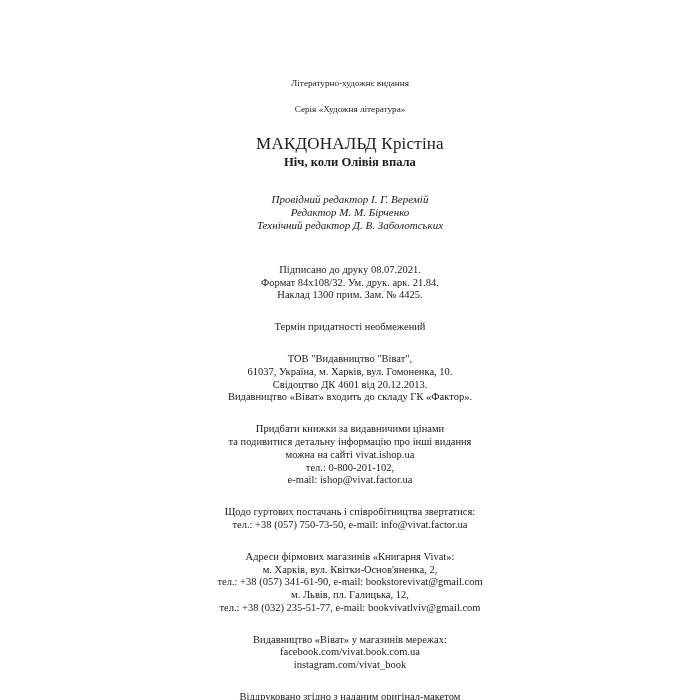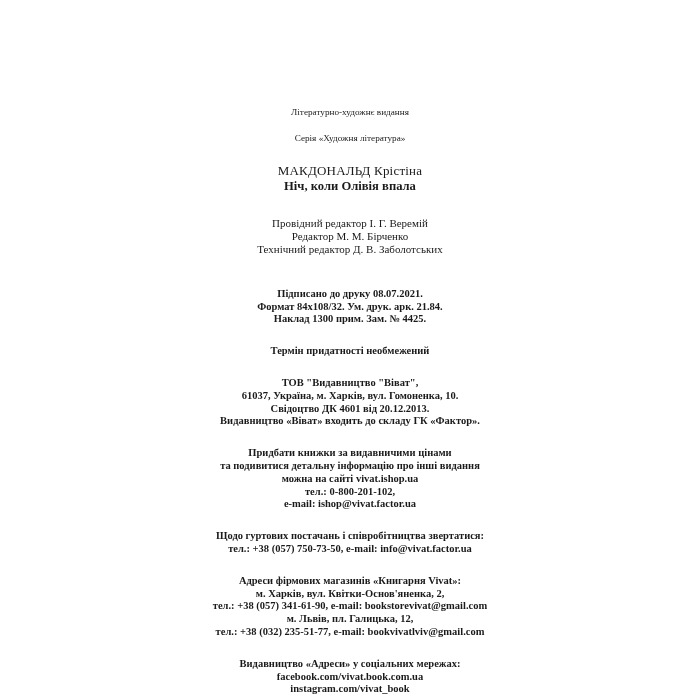--- a/index.html
+++ b/index.html
@@ -20,7 +20,6 @@
     box-sizing: border-box;
     padding: 78px 120px 8px 120px;
     text-align: center;
-    margin-top: 29px;
   }
   .block {
     text-align: center;

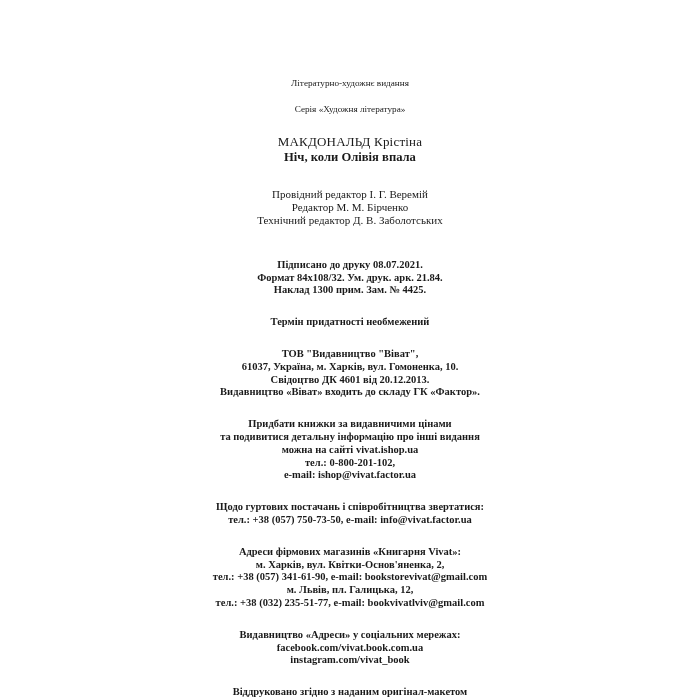--- a/index.html
+++ b/index.html
@@ -37,7 +37,7 @@
   .gap-lg { height: 19px; }
   .gap-xl { height: 22px; }
   .imprint-title {
-    font-size: 13px;
+    font-size: 17px;
     letter-spacing: 0.2px;
   }
   .book-title {

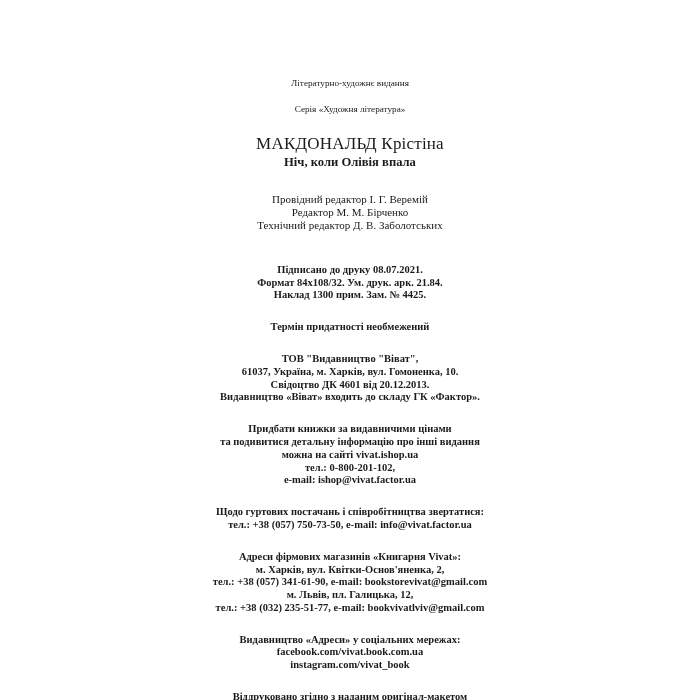--- a/index.html
+++ b/index.html
@@ -30,7 +30,7 @@
   }
   .sz-9 { font-size: 9.2px; }
   .sz-105 { font-size: 10.5px; font-weight: bold; }
-  .sz-11 { font-size: 11px; }
+  .sz-11 { font-size: 11px; font-style: italic; }
   .bold { font-weight: bold; }
   .gap-sm { height: 9px; }
   .gap-md { height: 15px; }

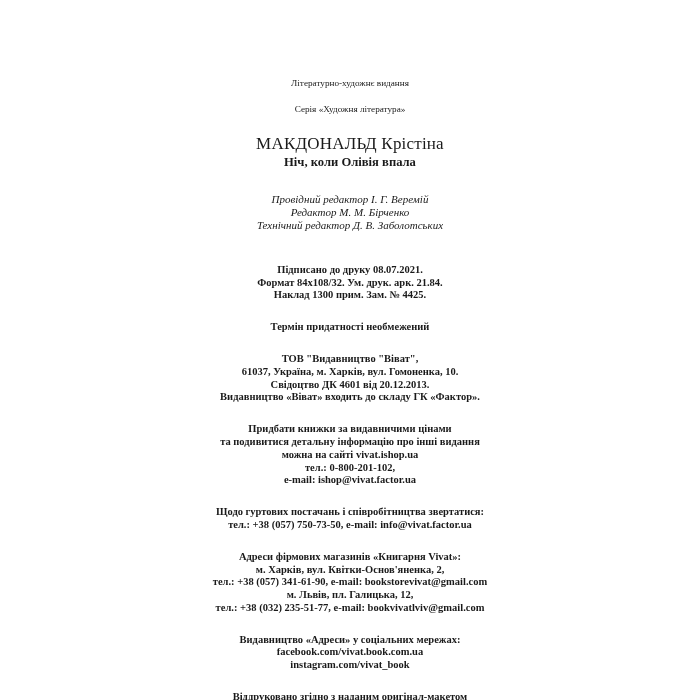--- a/index.html
+++ b/index.html
@@ -29,7 +29,7 @@
     line-height: 1.22;
   }
   .sz-9 { font-size: 9.2px; }
-  .sz-105 { font-size: 10.5px; font-weight: bold; }
+  .sz-105 { font-size: 10.5px; }
   .sz-11 { font-size: 11px; font-style: italic; }
   .bold { font-weight: bold; }
   .gap-sm { height: 9px; }

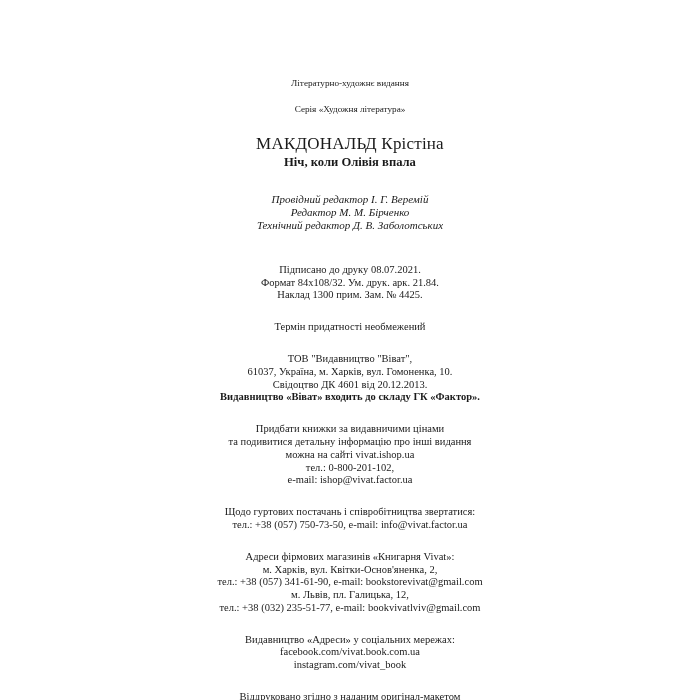--- a/index.html
+++ b/index.html
@@ -31,7 +31,7 @@
   .sz-9 { font-size: 9.2px; }
   .sz-105 { font-size: 10.5px; }
   .sz-11 { font-size: 11px; font-style: italic; }
-  .bold { font-weight: bold; }
+  .bold { font-weight: normal; }
   .gap-sm { height: 9px; }
   .gap-md { height: 15px; }
   .gap-lg { height: 19px; }

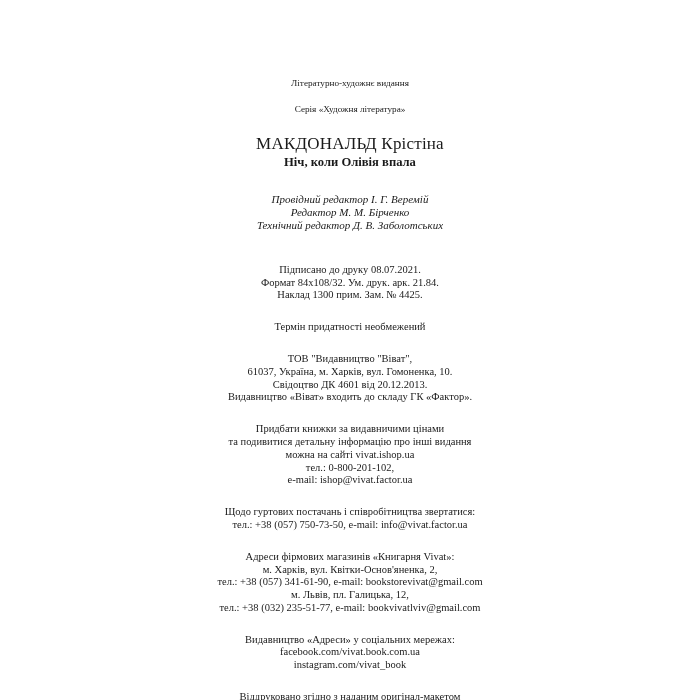--- a/index.html
+++ b/index.html
@@ -129,7 +129,7 @@
   <div class="gap-lg"></div>
 
   <div class="block">
-    <span class="line sz-105">Видавництво «Адреси» у соціальних мережах:</span>
+    <span class="line sz-105">Видавництво «Віват» у магазинів мережах:</span>
     <span class="line sz-105">facebook.com/vivat.book.com.ua</span>
     <span class="line sz-105">instagram.com/vivat_book</span>
   </div>

